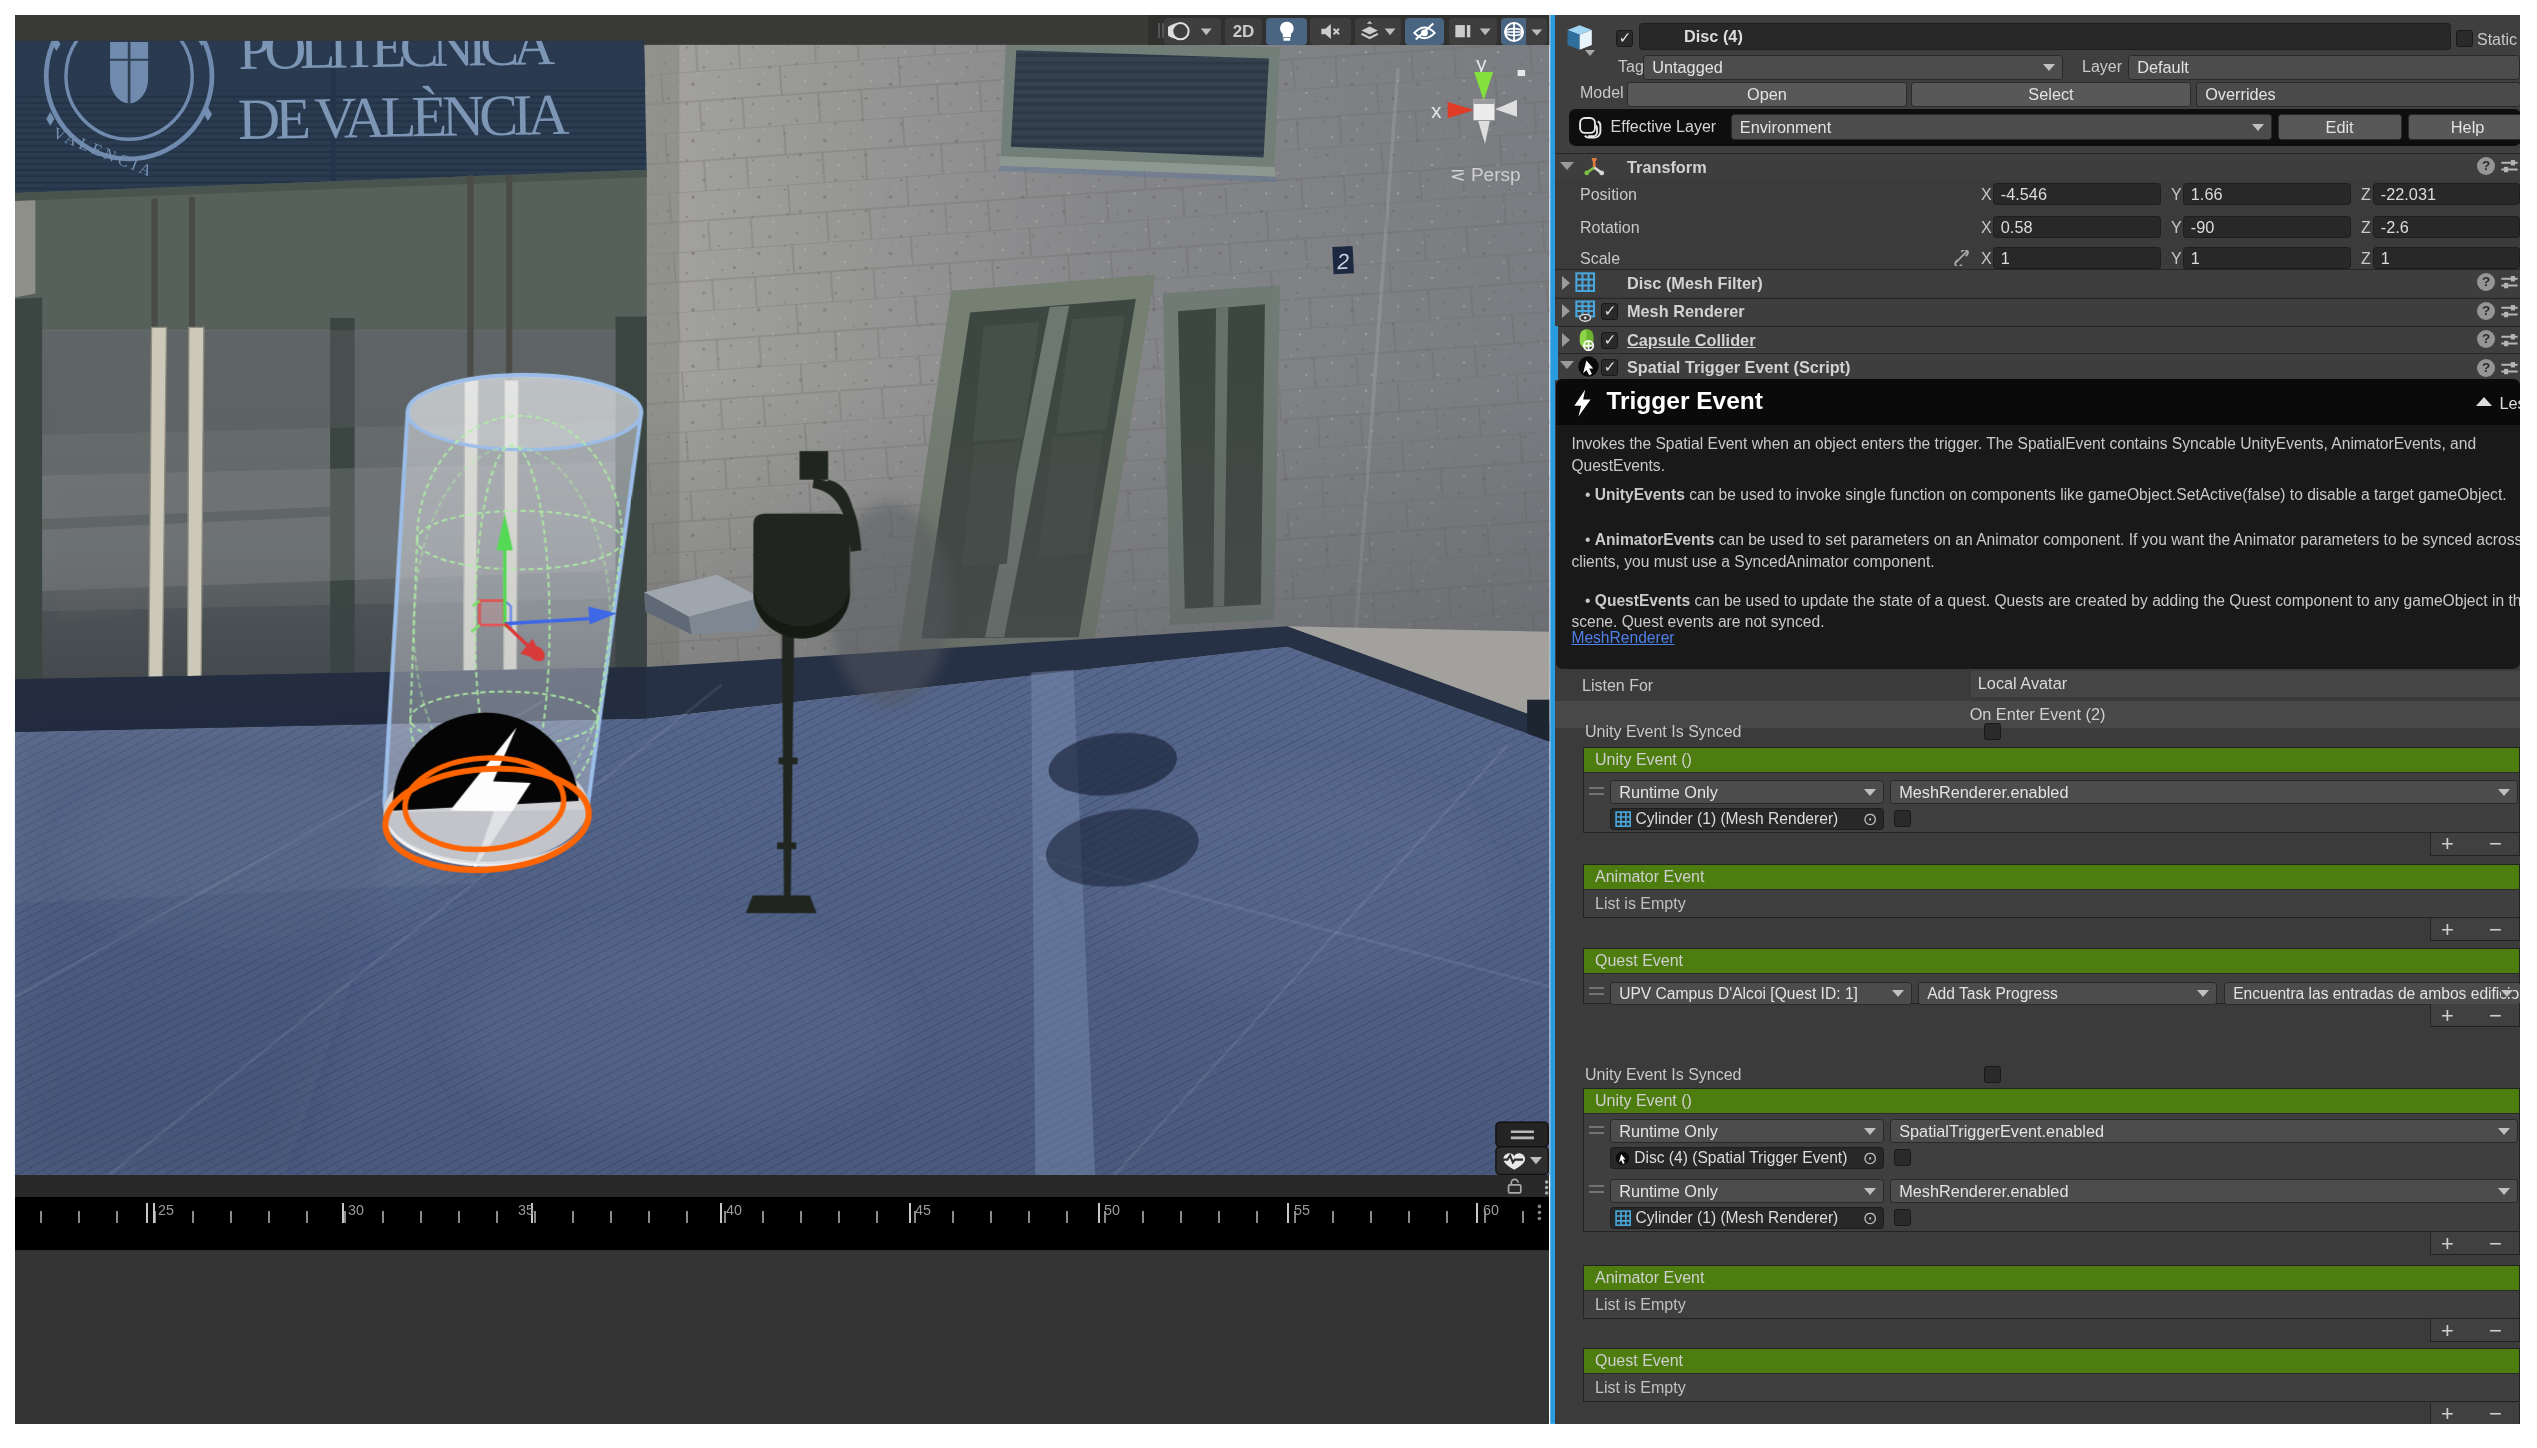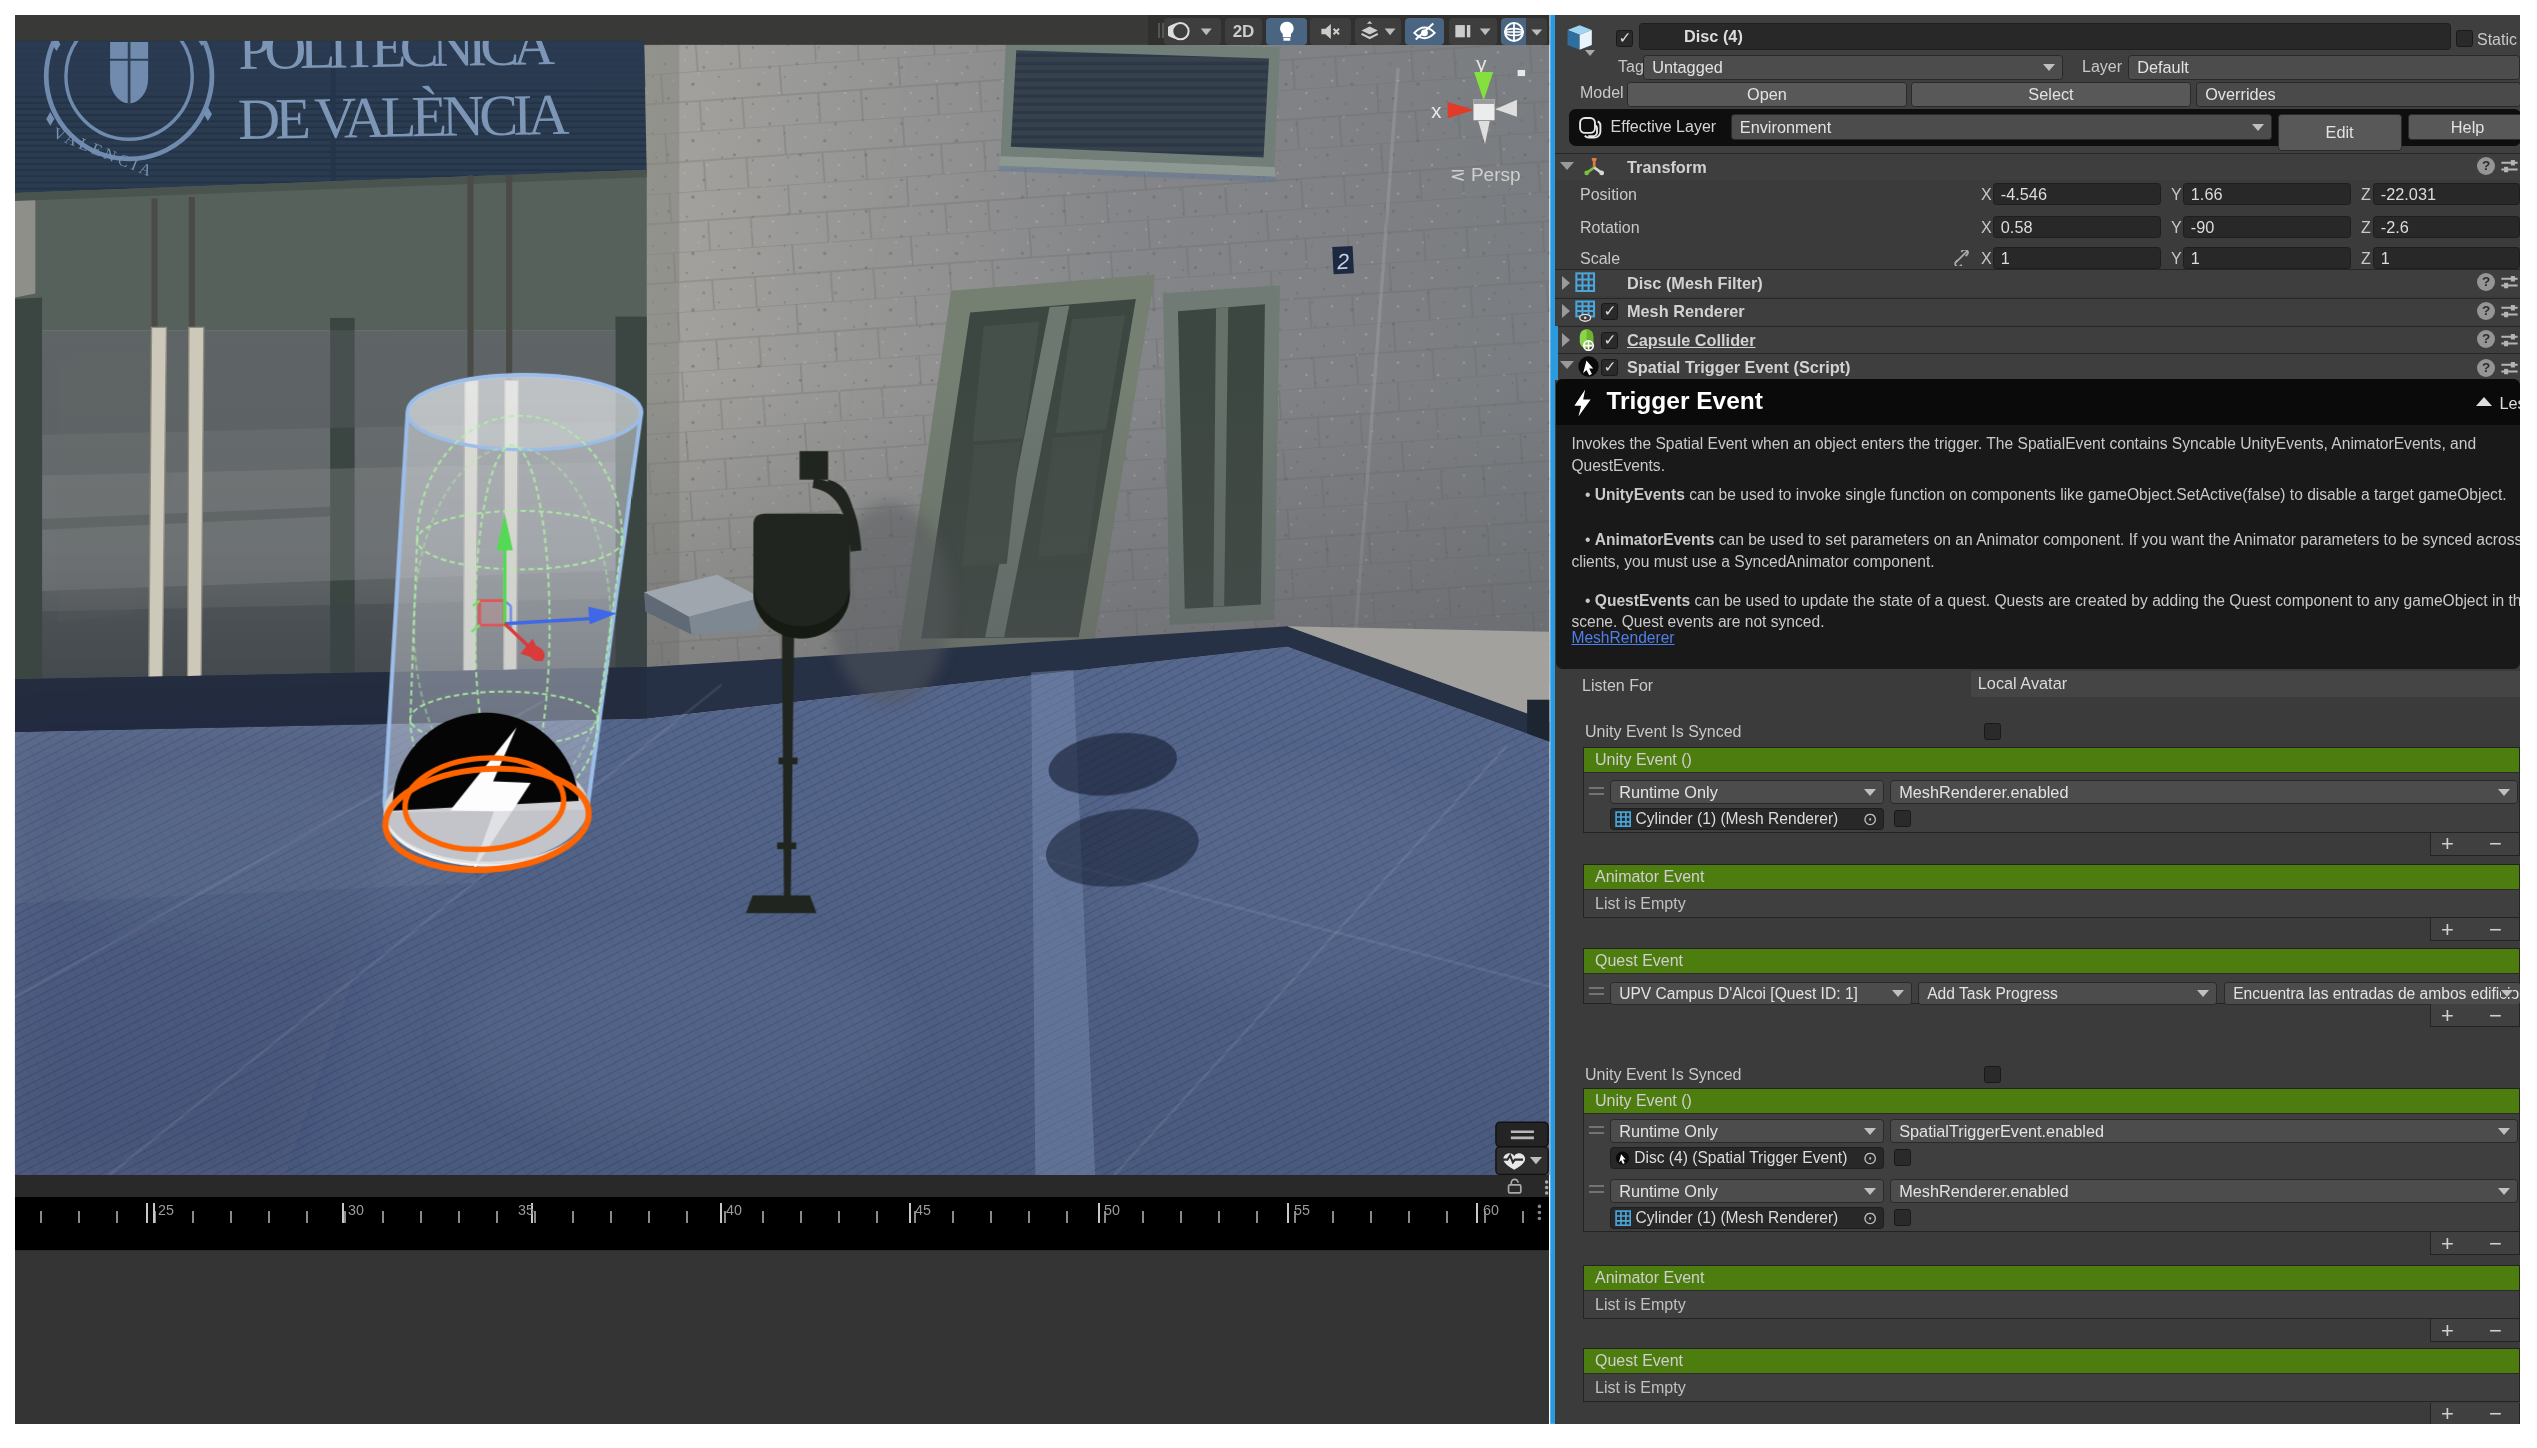--- a/index.html
+++ b/index.html
@@ -440,7 +440,7 @@
       </svg>
       <div class="abs" style="left:42px; top:8.8px; color:#d5d5d5;">Effective Layer</div>
       <div class="drop" style="left:162px; top:5.4px; width:541px; height:26px;">Environment<span class="arr"></span></div>
-      <div class="btn" style="left:709px; top:5.4px; width:124px; height:37px;">Edit</div>
+      <div class="btn" style="left:709px; top:5.4px; width:124px; height:26px;">Edit</div>
       <div class="btn" style="left:839px; top:5.4px; width:120px; height:26px;">Help</div>
     </div>
 

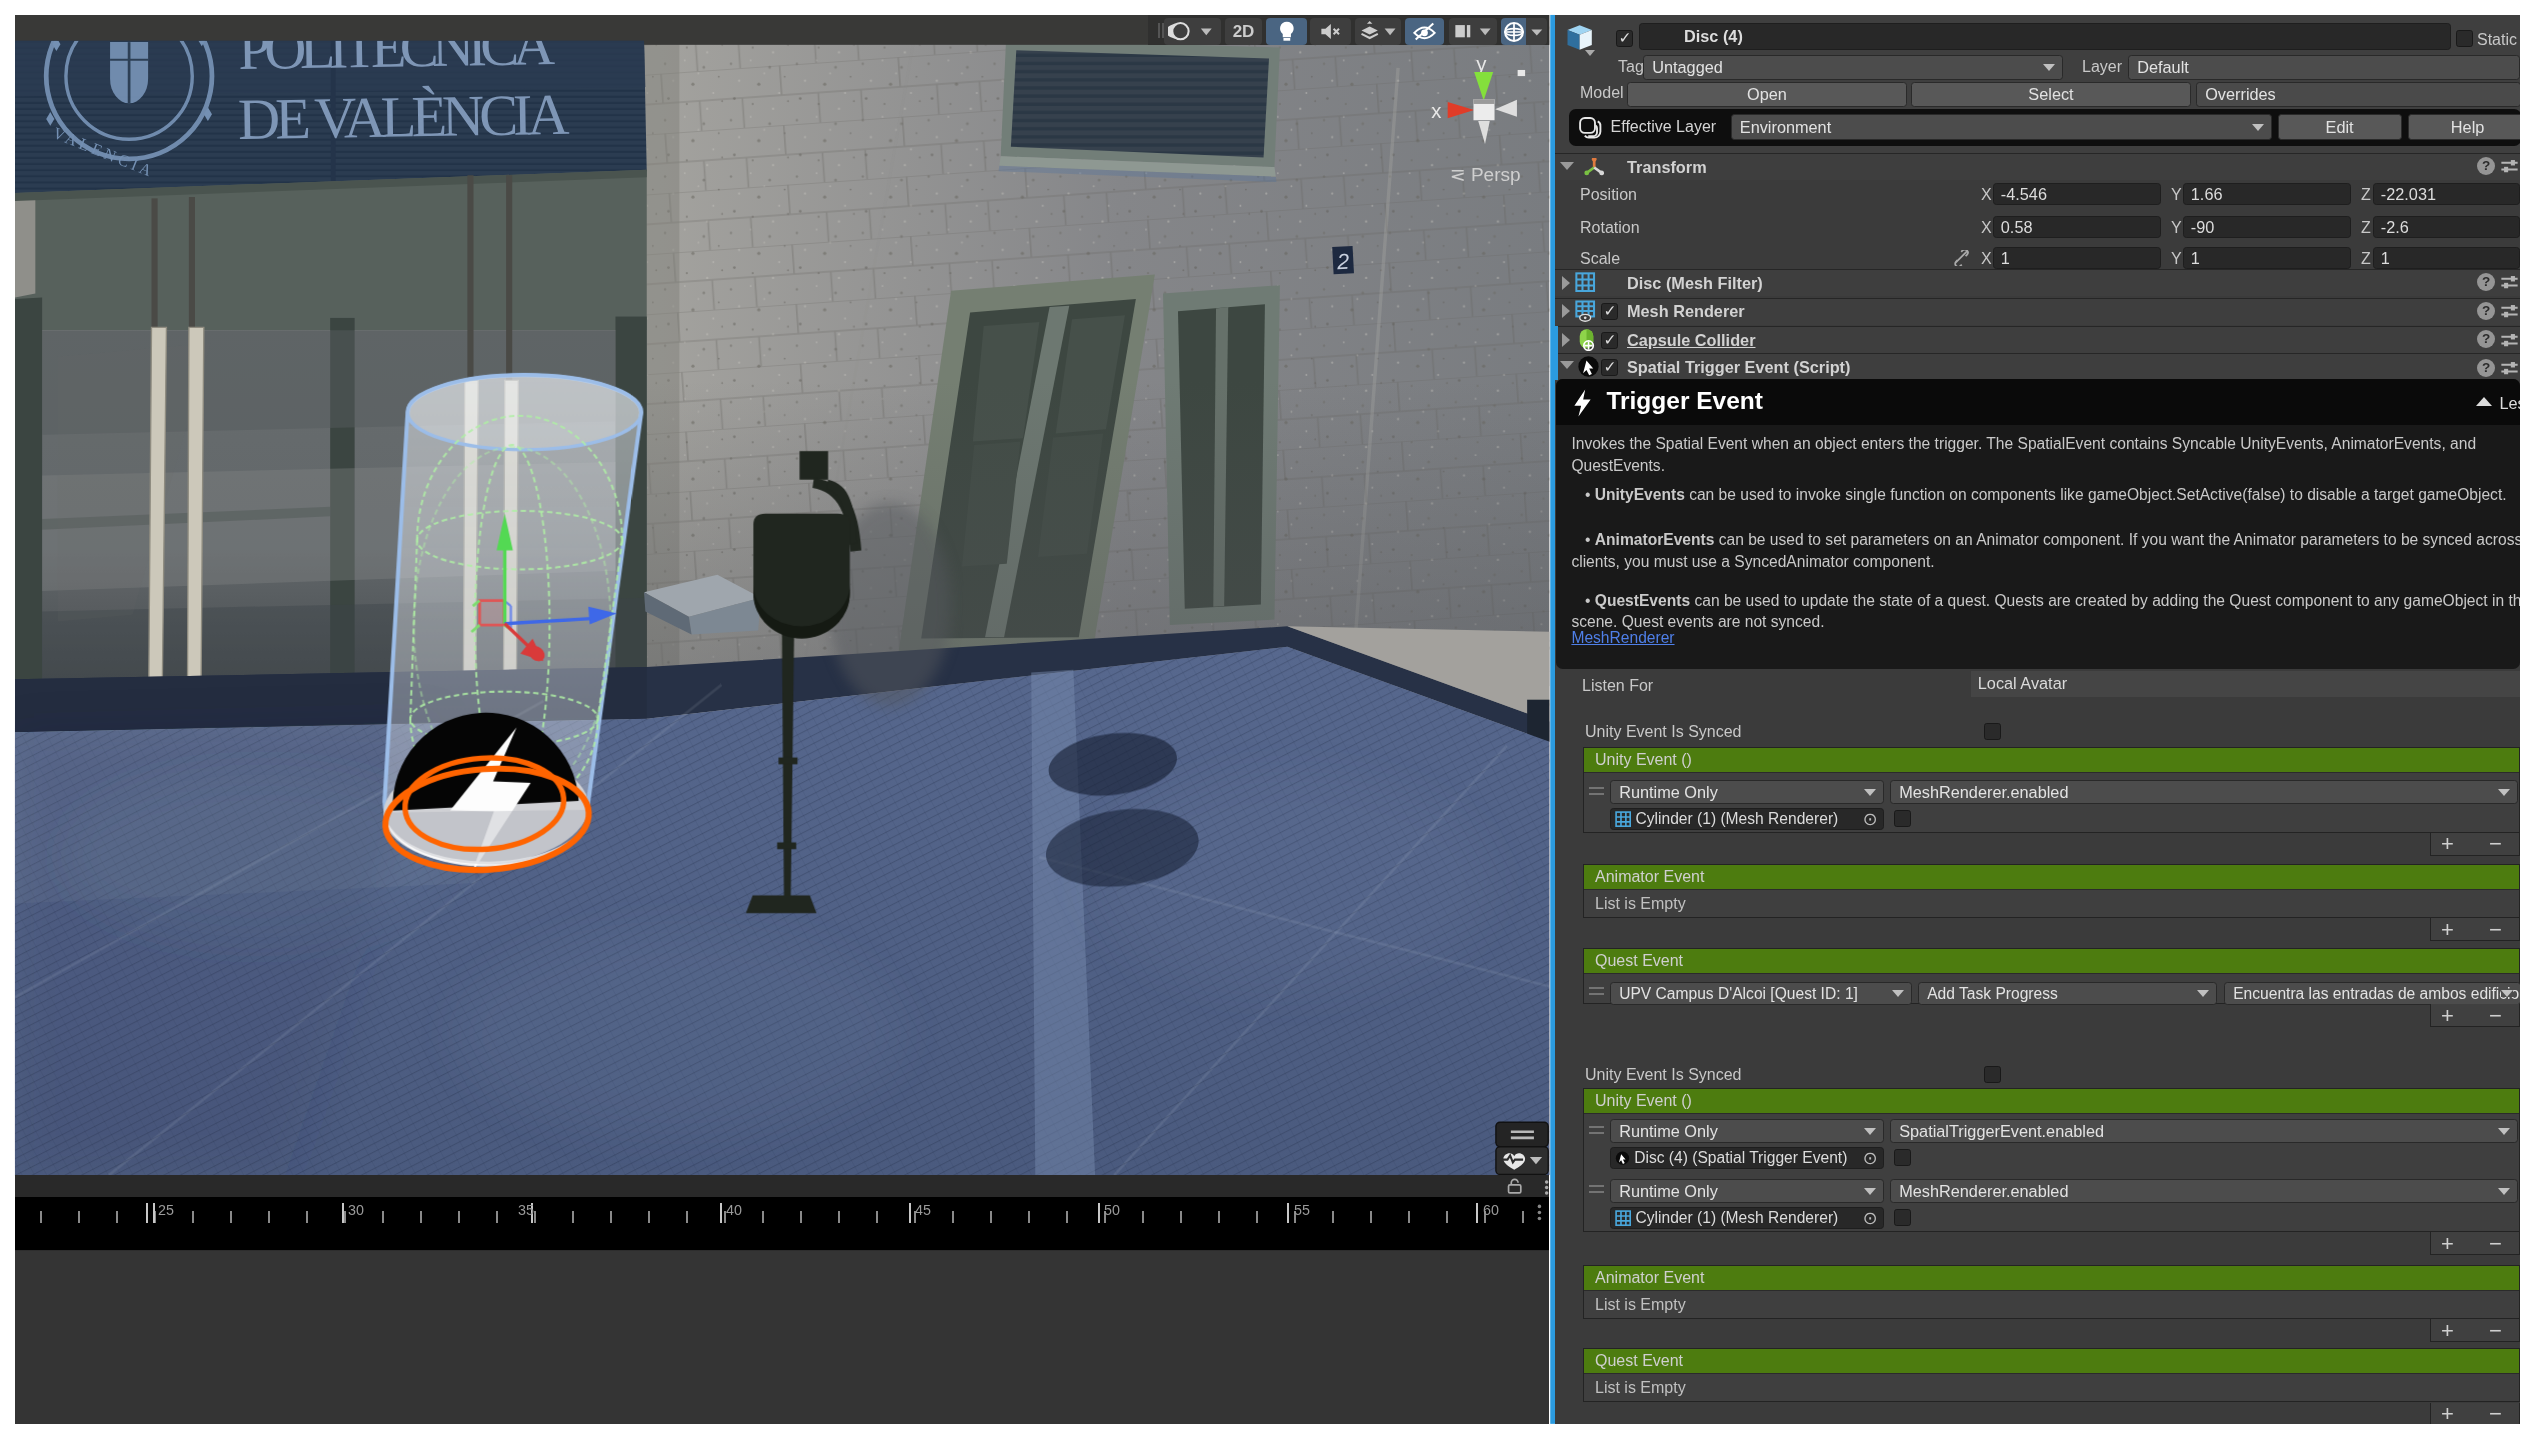--- a/index.html
+++ b/index.html
@@ -571,6 +571,7 @@
 
     <div class="abs" style="left:27px; top:662px;">Listen For</div>
     <div class="abs" style="left:416px; top:656px; width:549px; height:26px; background:#454545; color:#dadada; padding:3.4px 0 0 6.8px; font-size:16.3px;">Local Avatar</div>
+    <div class="band" style="top:686px;">On Enter Event (2)</div>
 
     <div class="abs" style="left:30px; top:708px;">Unity Event Is Synced</div>
     <div class="cb" style="left:429px; top:708px;"></div>

